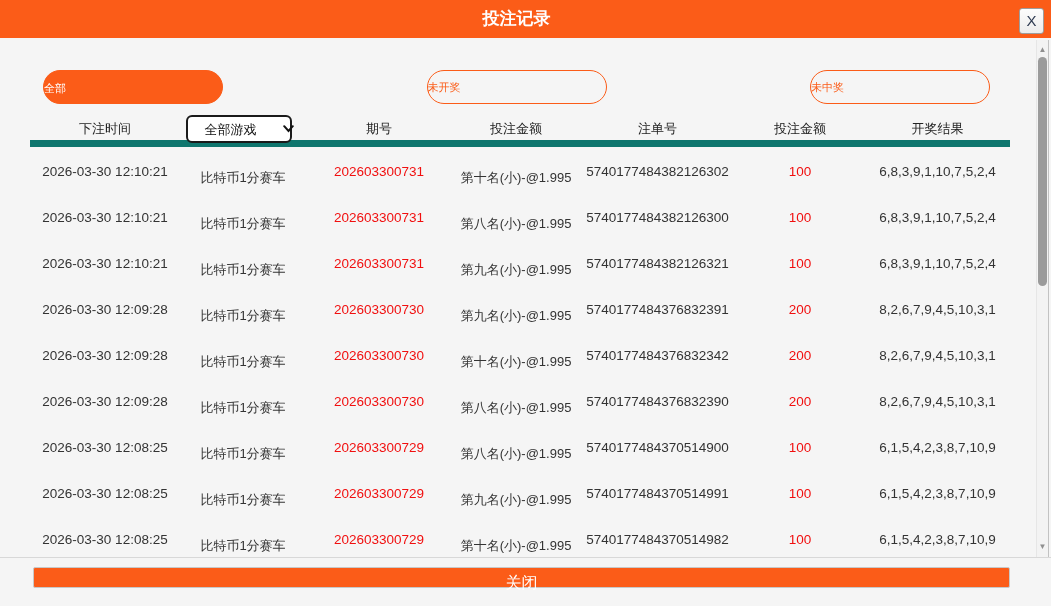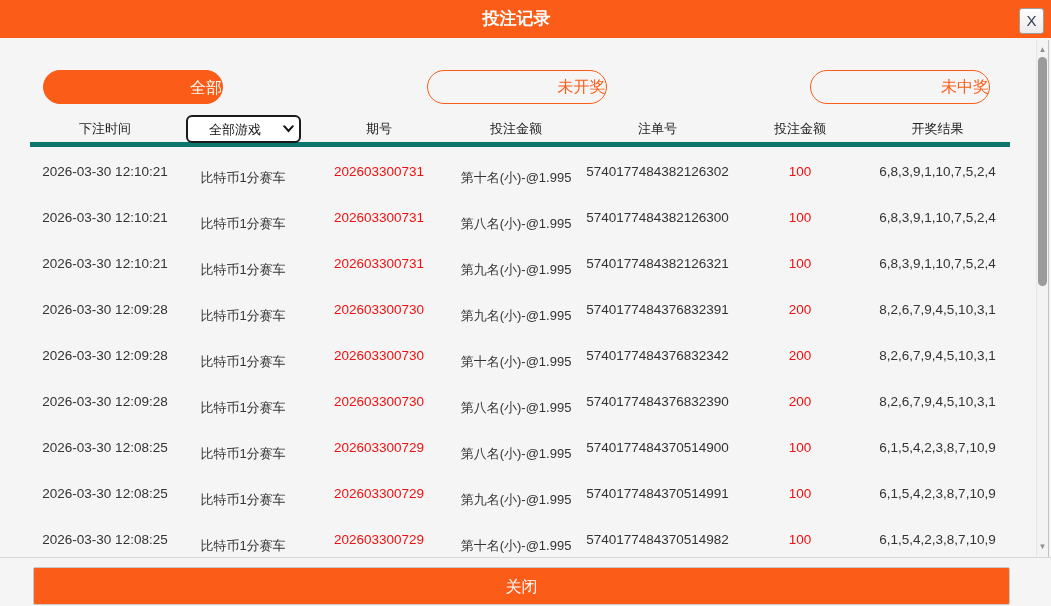--- a/index.html
+++ b/index.html
@@ -38,7 +38,7 @@
   }
   .pill{
     width:180px;height:34px;border-radius:17px;
-    font-size:16px;text-align:right;line-height:32px;cursor:pointer;
+    font-size:11px;text-align:left;line-height:32px;cursor:pointer;
     background:transparent;border:1px solid var(--accent);color:var(--accent);
   }
   .pill.active{background:var(--accent);color:#ffffff;border-color:var(--accent);line-height:34px;}

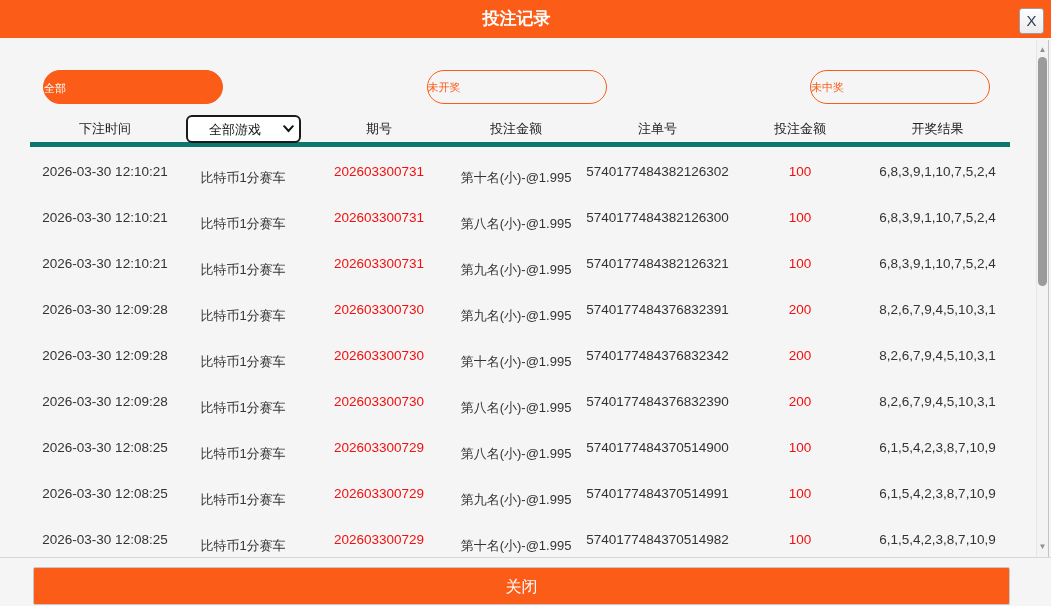--- a/index.html
+++ b/index.html
@@ -50,7 +50,7 @@
   }
   .table-head{
     position:absolute;top:115px;left:30px;right:41px;height:32px;
-    border-bottom:5px solid #0f766e;
+    border-bottom:7px solid #0f766e;
   }
   .table-head .hcell{font-size:13px;color:#222;text-align:center;}
   .select-wrap{position:relative;width:115px;height:28px;justify-self:center;}

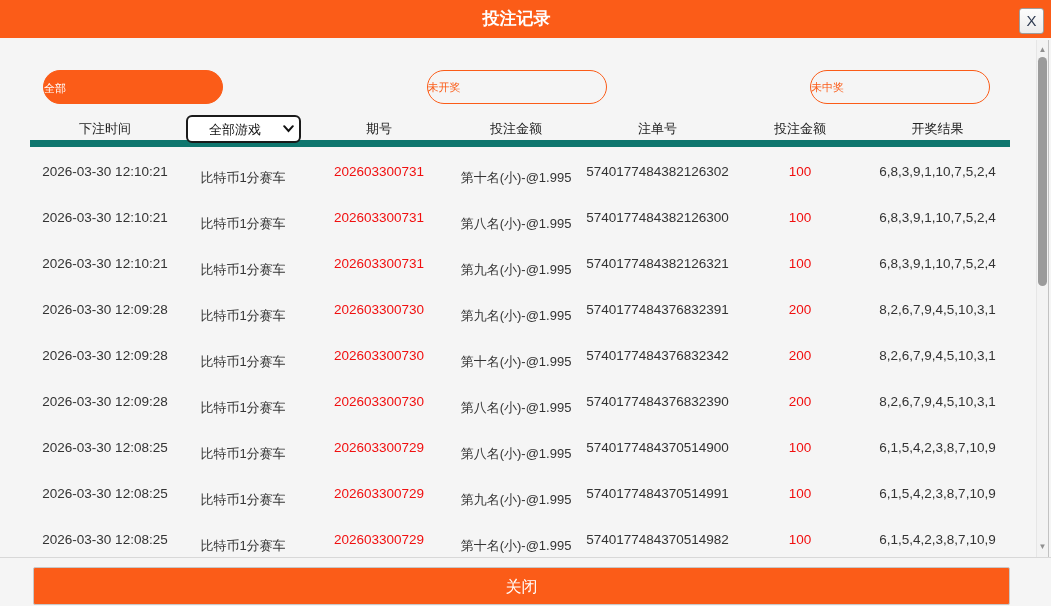--- a/index.html
+++ b/index.html
@@ -55,7 +55,7 @@
   .table-head .hcell{font-size:13px;color:#222;text-align:center;}
   .select-wrap{position:relative;width:115px;height:28px;justify-self:center;}
   .game-select{
-    width:115px;height:28px;appearance:none;-webkit-appearance:none;-moz-appearance:none;
+    width:106px;height:28px;appearance:none;-webkit-appearance:none;-moz-appearance:none;
     border:2px solid #1a1a1a;border-radius:6px;background:#ffffff;
     font-size:13px;color:#111;text-align:right;text-align-last:center;
     padding-right:16px;font-family:"Liberation Sans","DejaVu Sans",sans-serif;cursor:pointer;

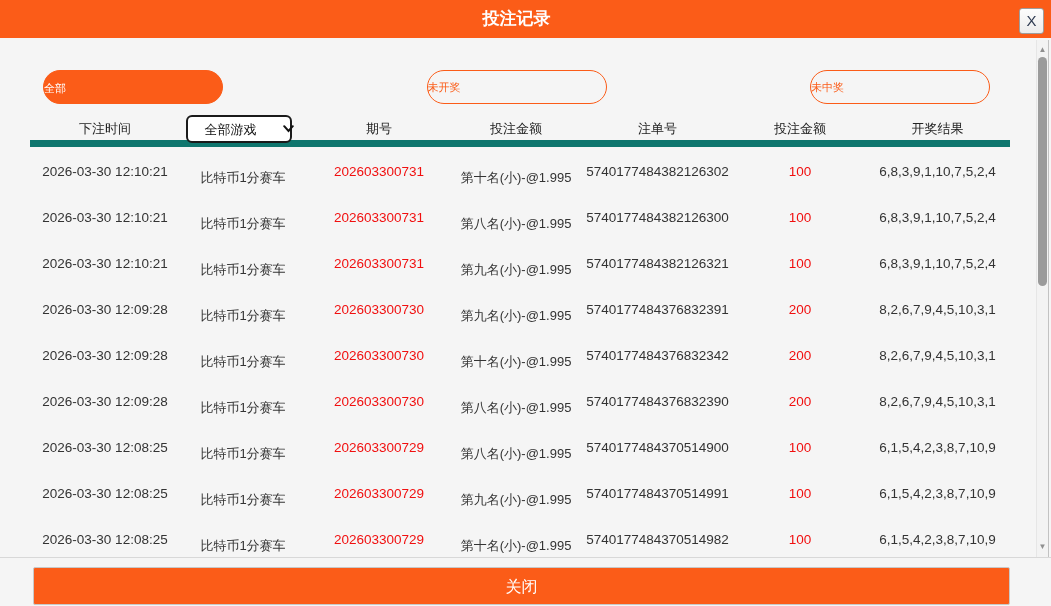--- a/index.html
+++ b/index.html
@@ -91,7 +91,7 @@
     border-top:1px solid #d8d8d8;
   }
   .close-btn{
-    position:absolute;top:567px;left:33px;width:977px;height:38px;
+    position:absolute;top:567px;left:33px;width:977px;height:21px;
     background:var(--accent);border:1px solid #c8c8c8;border-radius:2px;
     color:#ffffff;font-size:16px;text-align:center;line-height:29px;cursor:pointer;
     font-family:"Liberation Sans","DejaVu Sans",sans-serif;

